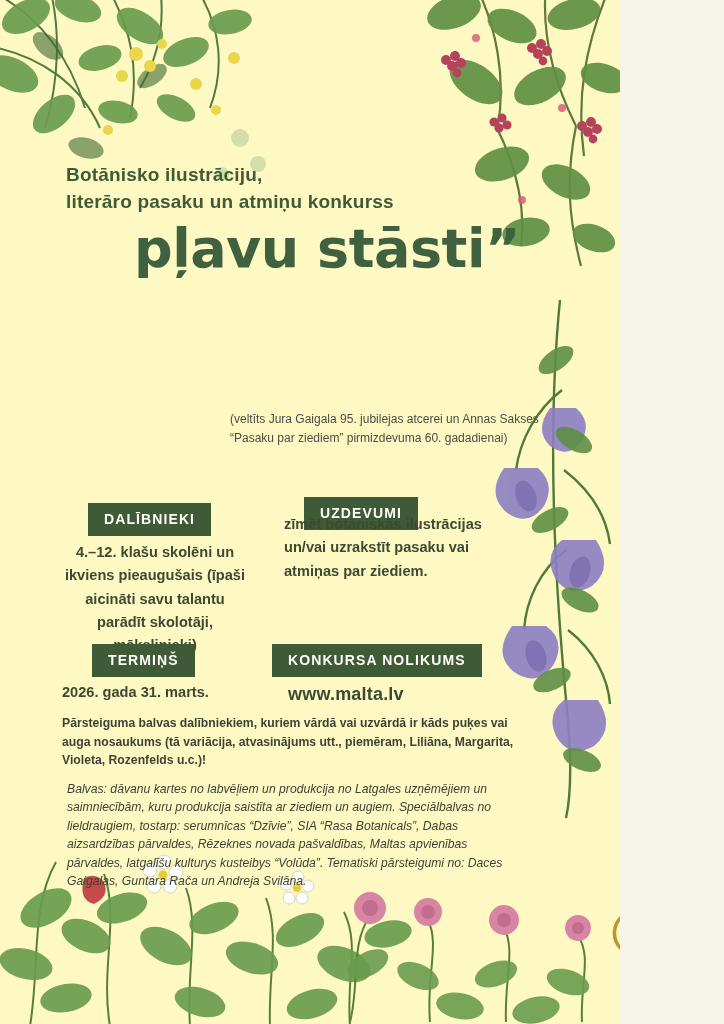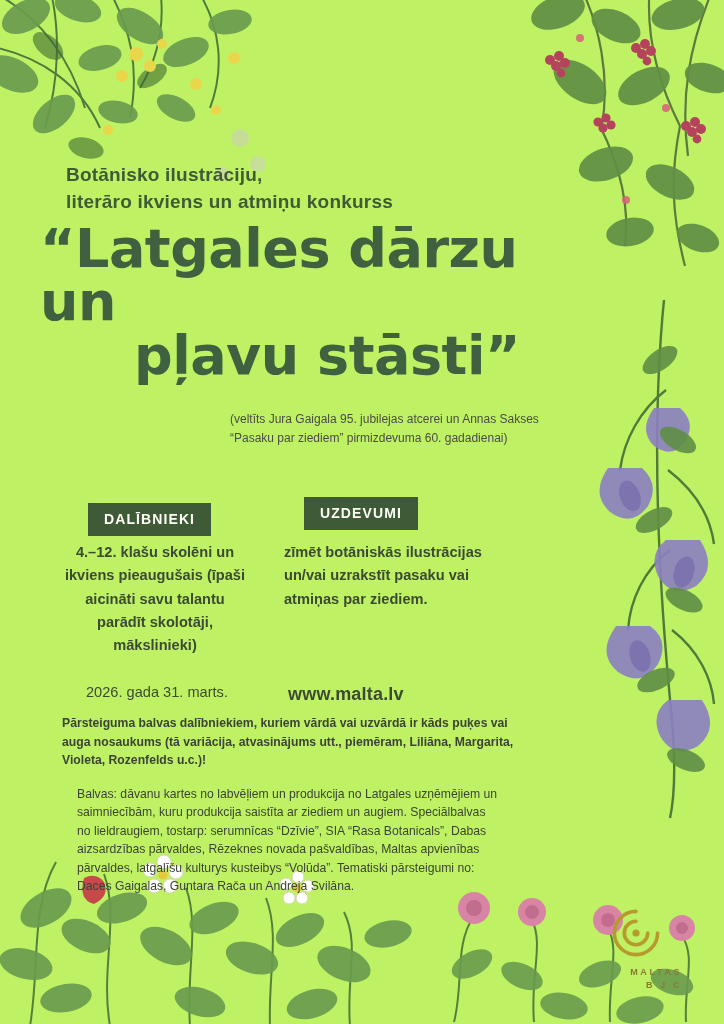--- a/index.html
+++ b/index.html
@@ -15,9 +15,9 @@
   }
   .poster {
     position: relative;
-    width: 724px;
+    width: 620px;
     height: 1024px;
-    background: #bef264;
+    background: #fef9c3;
     overflow: hidden;
   }
 

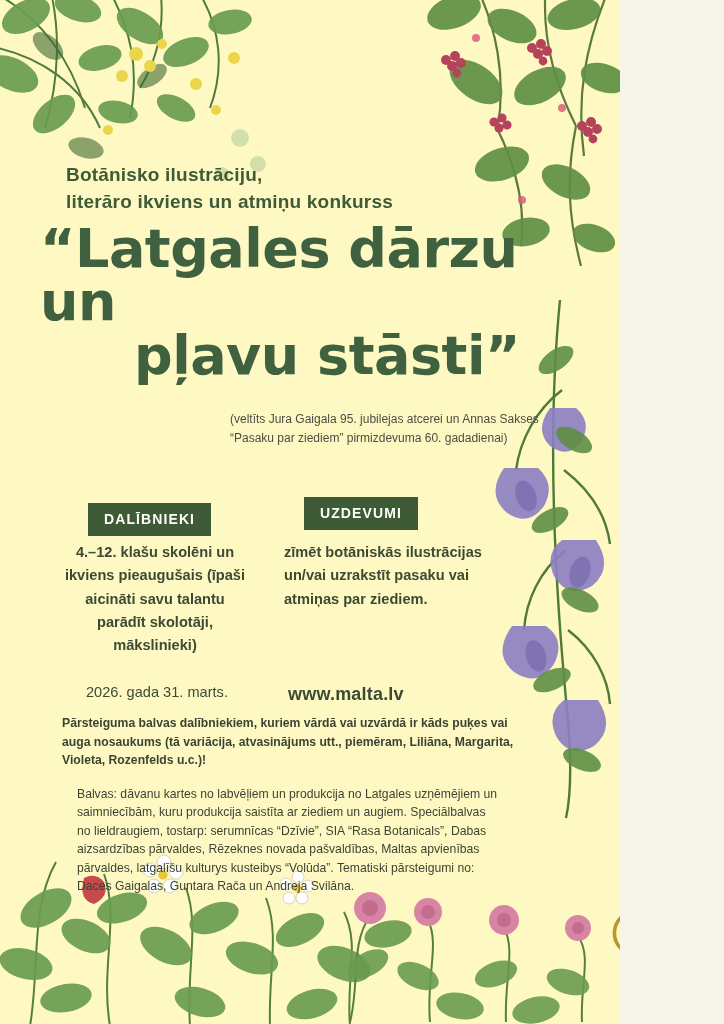--- a/index.html
+++ b/index.html
@@ -379,7 +379,7 @@
 
     <div class="kicker">
       <div>Botānisko ilustrāciju,</div>
-      <div>literāro ikviens un atmiņu konkurss</div>
+      <div>literāro pasaku un atmiņu konkurss</div>
     </div>
 
     <div class="headline">

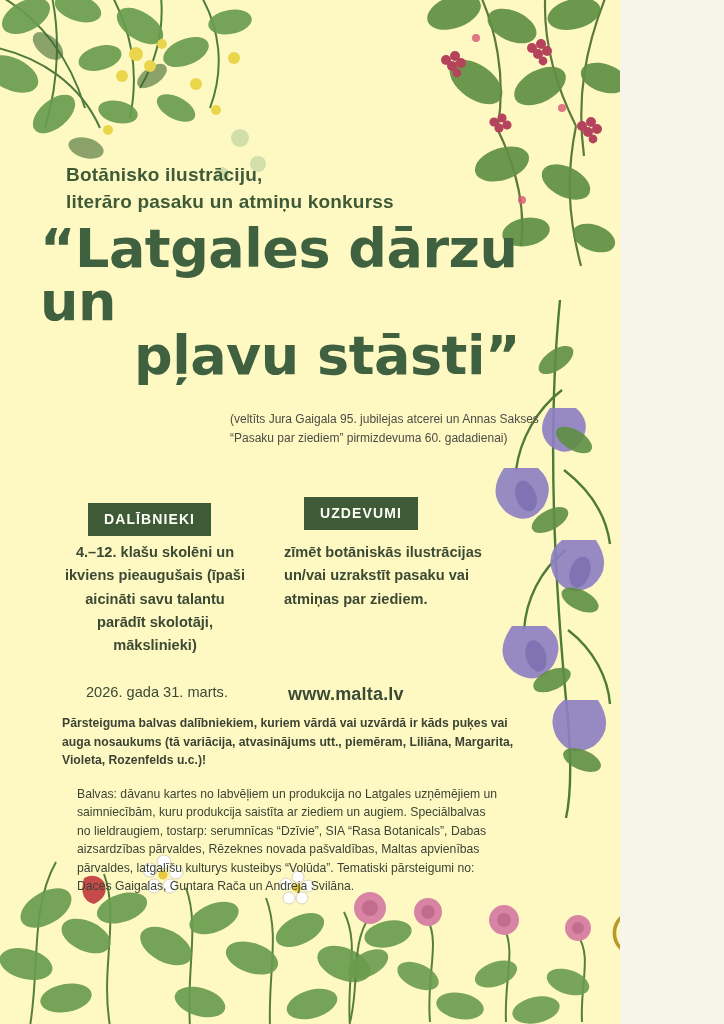--- a/index.html
+++ b/index.html
@@ -383,7 +383,6 @@
     </div>
 
     <div class="headline">
-      <span class="l1">“Latgales dārzu un</span>
       <span class="l2">pļavu stāsti”</span>
     </div>
 

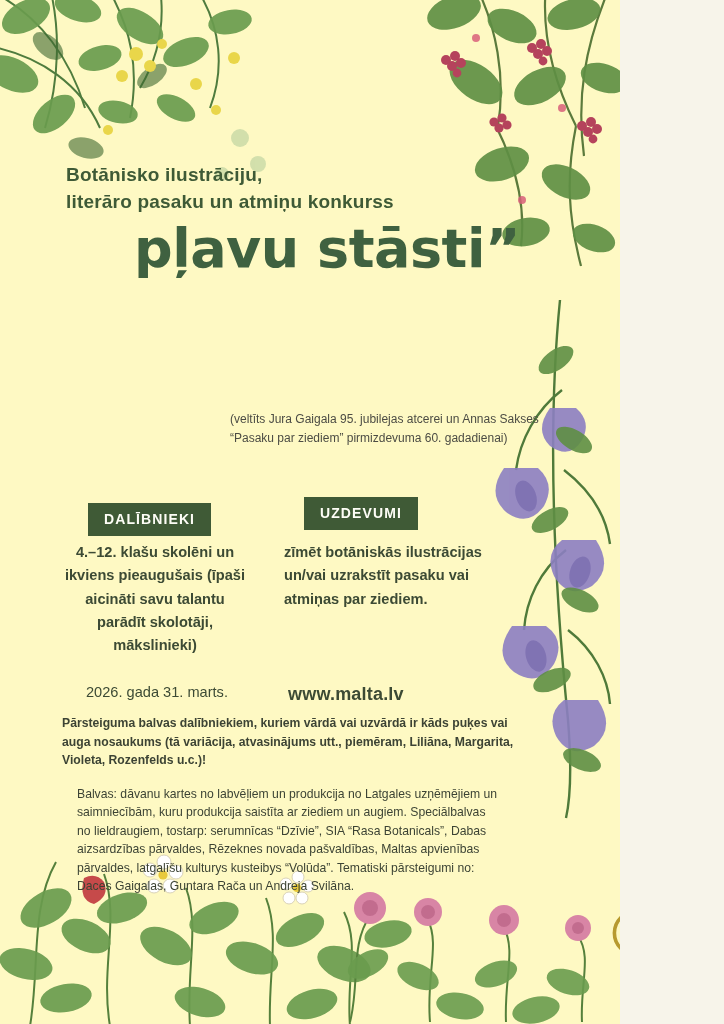--- a/index.html
+++ b/index.html
@@ -101,7 +101,7 @@
     font-weight: bold;
   }
   .col-left  { left: 62px;  top: 541px; width: 186px; text-align: center; }
-  .col-right { left: 284px; top: 541px; width: 200px; }
+  .col-right { left: 284px; top: 513px; width: 200px; }
 
   .termins-value {
     position: absolute;

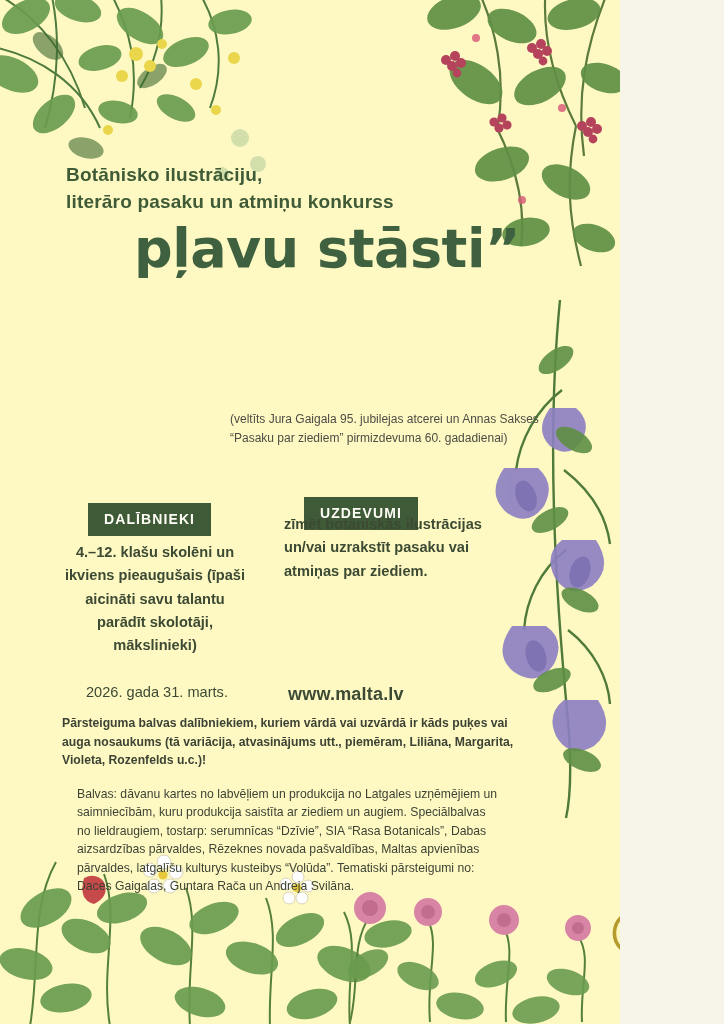--- a/index.html
+++ b/index.html
@@ -394,6 +394,7 @@
     <div class="pill pill-uzdevumi">UZDEVUMI</div>
     <div class="block-text col-right">zīmēt botāniskās ilustrācijas  un/vai uzrakstīt pasaku vai atmiņas par ziediem.</div>
 
+    <div class="pill pill-termins">TERMIŅŠ</div>
     <div class="termins-value">2026. gada 31. marts.</div>
 
     <div class="nolikums-value">www.malta.lv</div>

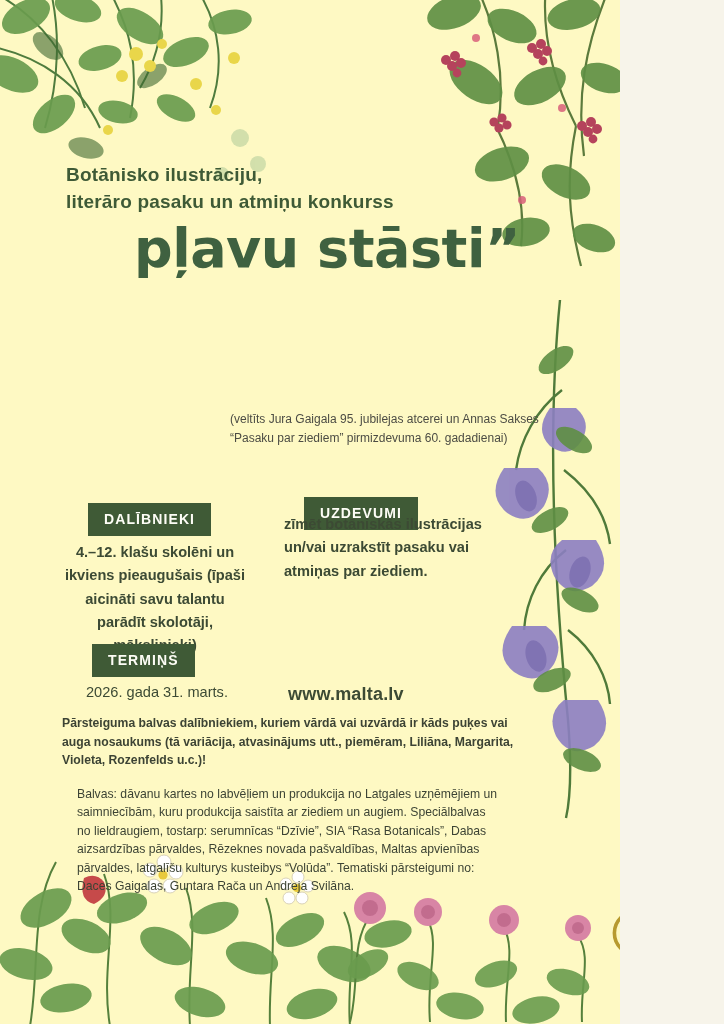--- a/index.html
+++ b/index.html
@@ -397,6 +397,7 @@
     <div class="pill pill-termins">TERMIŅŠ</div>
     <div class="termins-value">2026. gada 31. marts.</div>
 
+    <div class="pill pill-nolikums">KONKURSA NOLIKUMS</div>
     <div class="nolikums-value">www.malta.lv</div>
 
     <div class="fineprint">

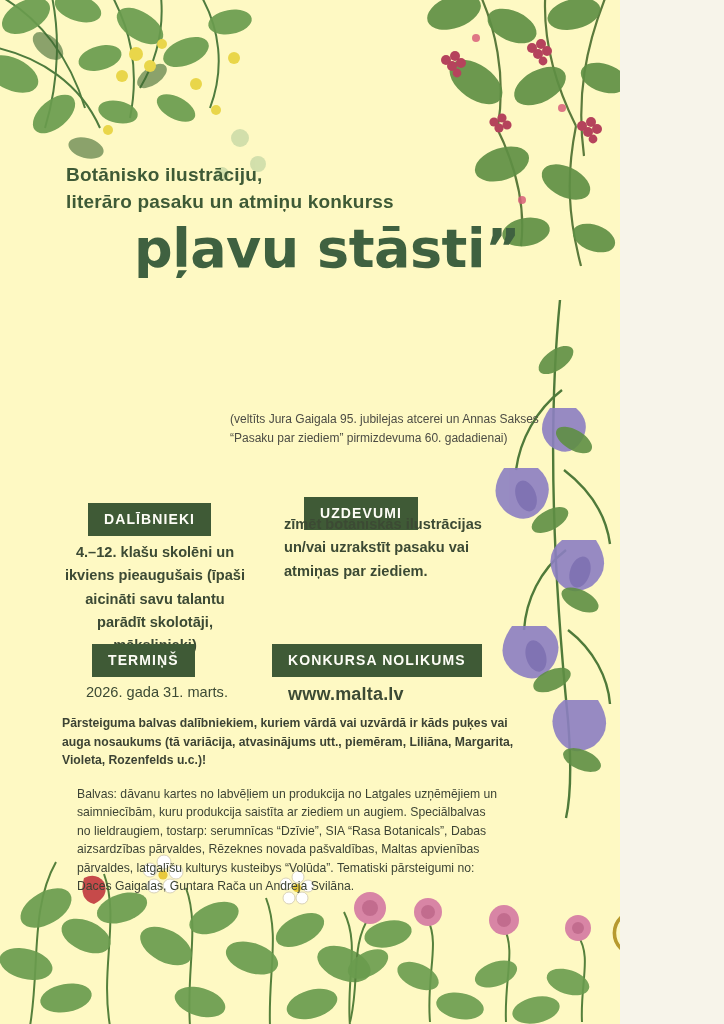--- a/index.html
+++ b/index.html
@@ -108,10 +108,10 @@
     left: 62px;
     top: 684px;
     width: 190px;
-    text-align: center;
+    text-align: left;
     color: #3c4a34;
     font-size: 14.6px;
-    font-weight: normal;
+    font-weight: bold;
   }
   .nolikums-value {
     position: absolute;

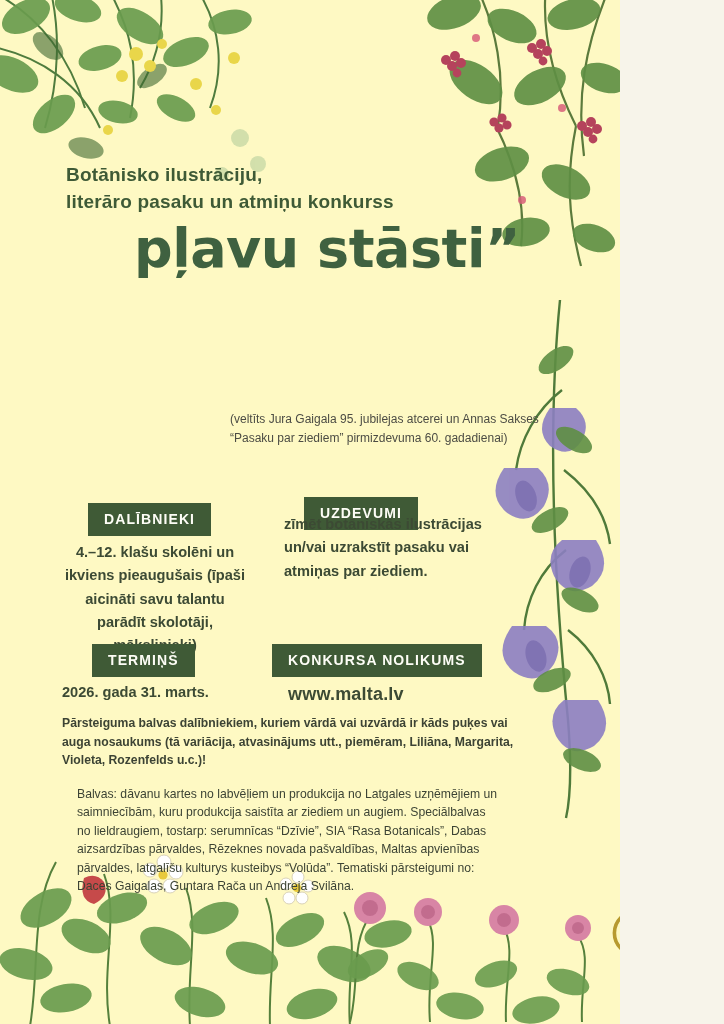--- a/index.html
+++ b/index.html
@@ -138,8 +138,9 @@
     margin: 0 0 10px 0;
   }
   .fineprint .body-para {
-    margin: 15px;
+    margin: 5px;
     font-weight: normal;
+    font-style: italic;
   }
 
   

